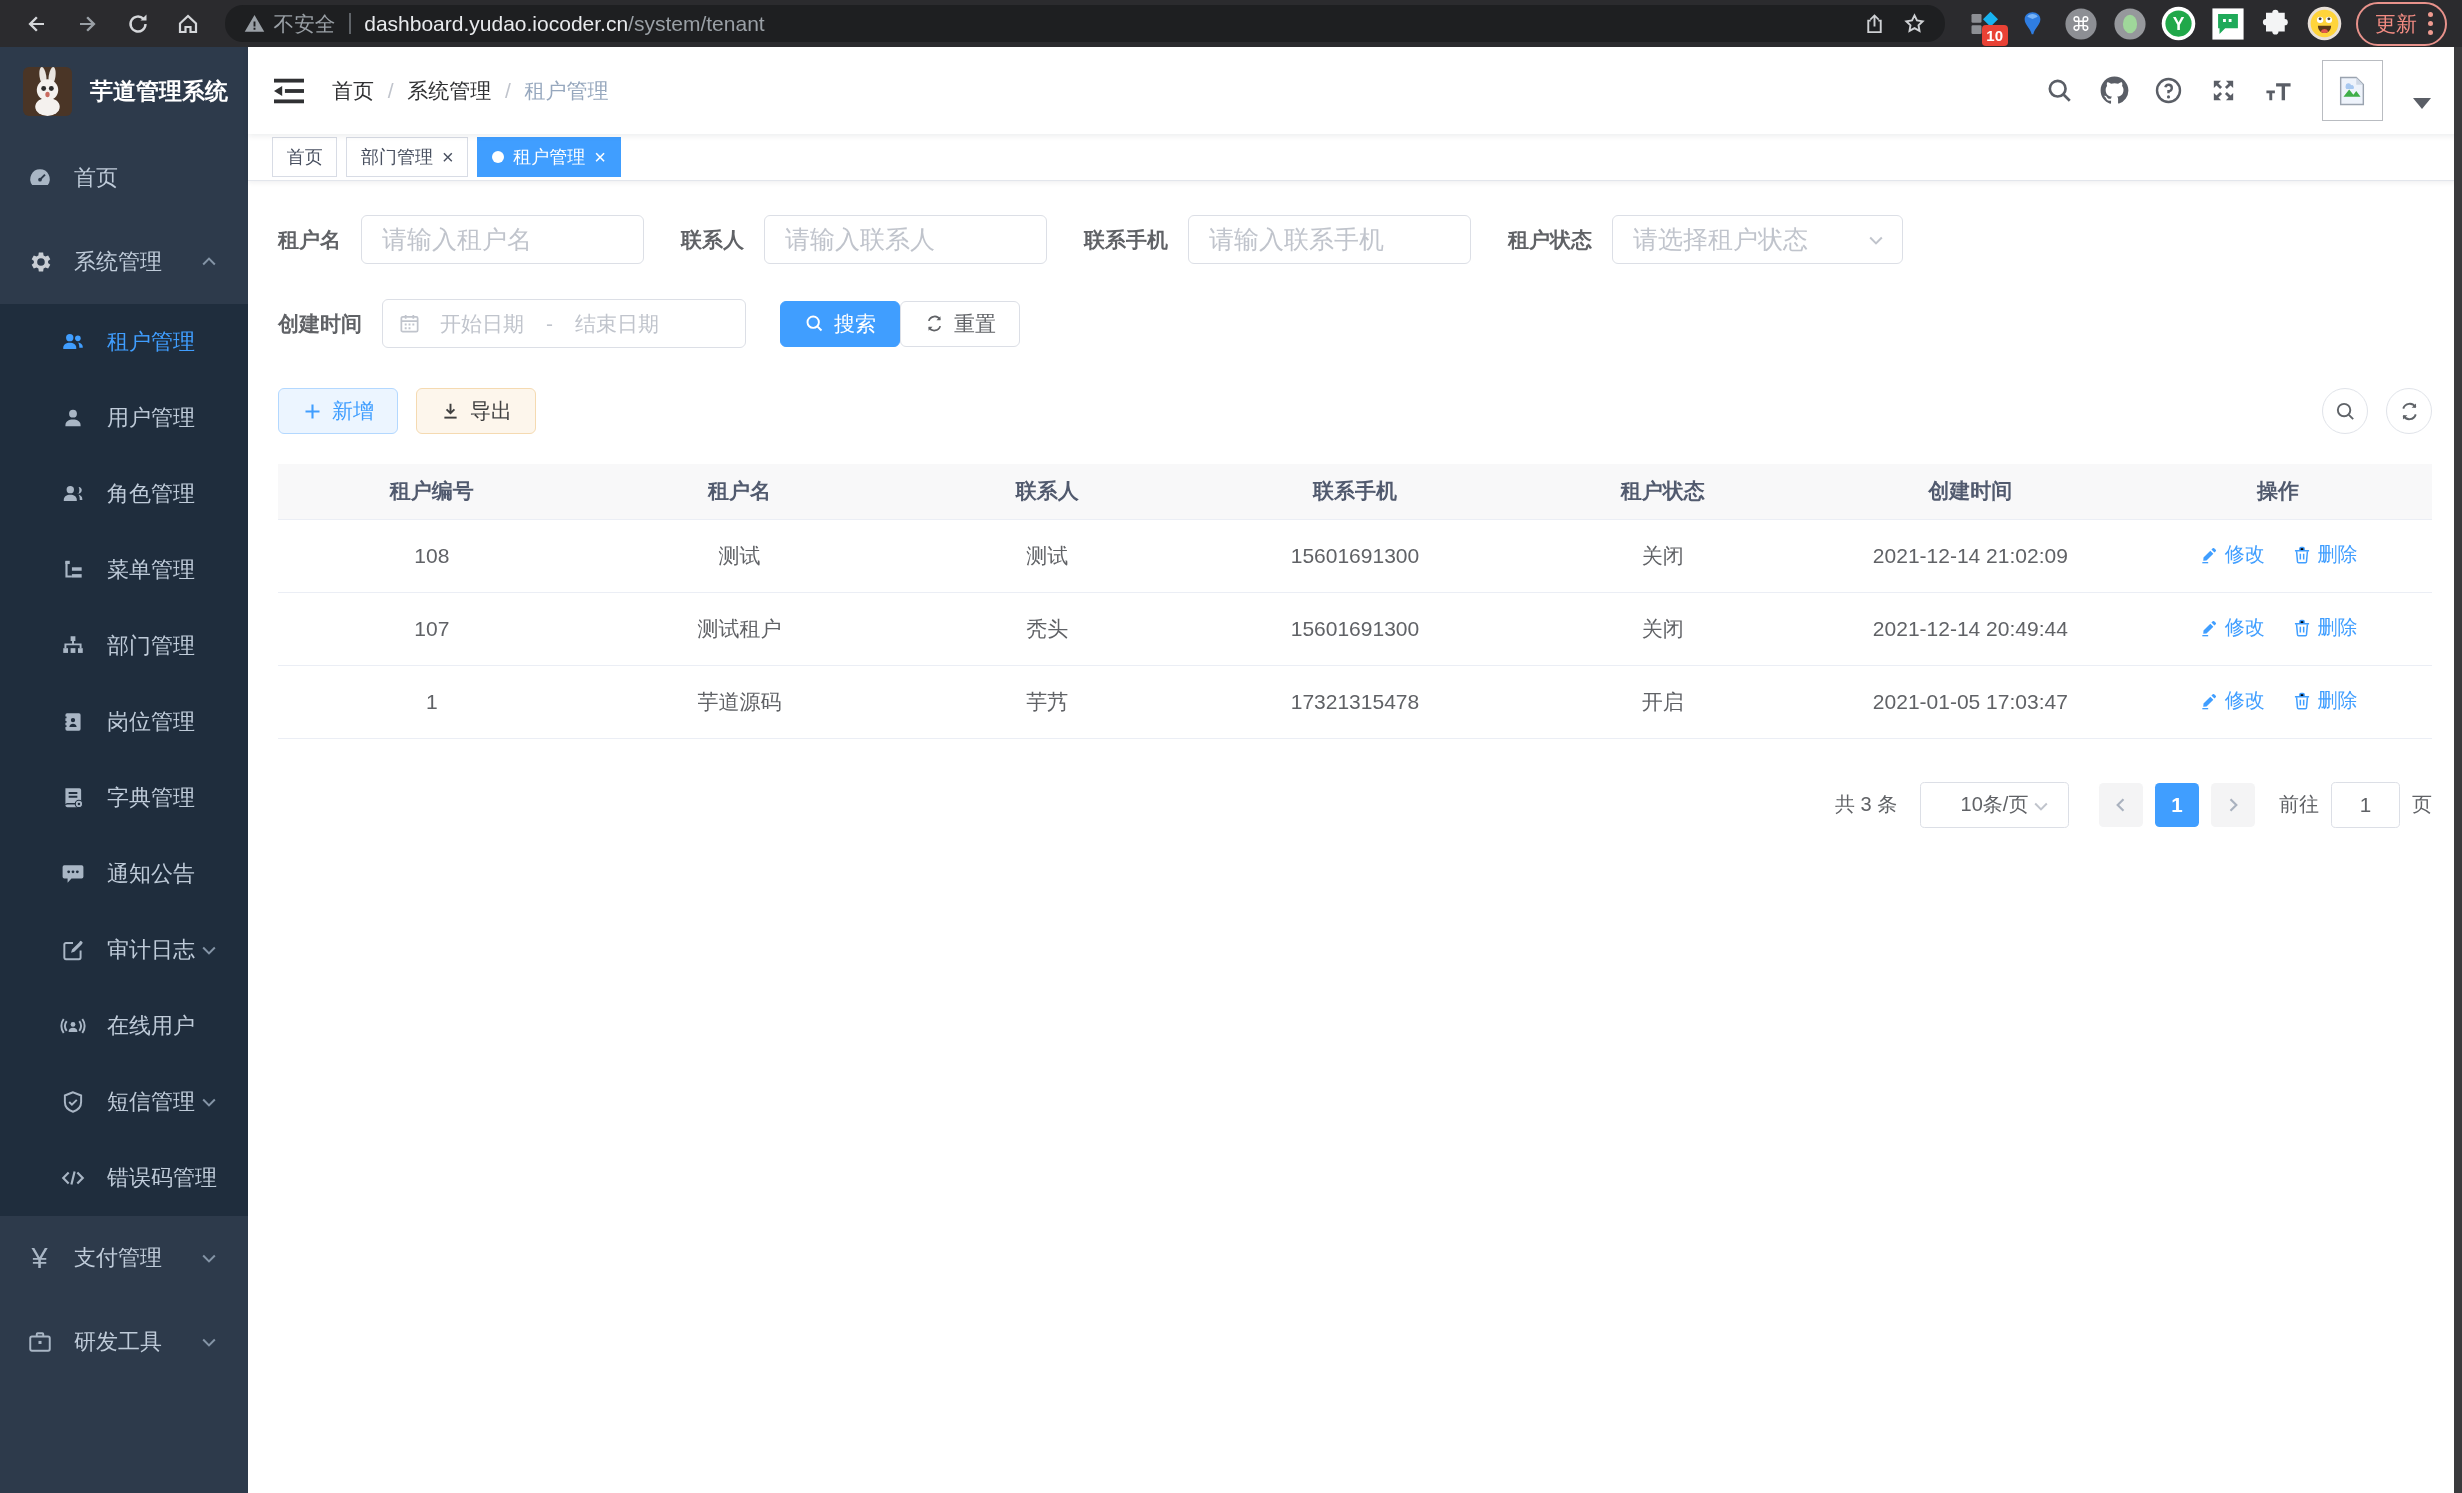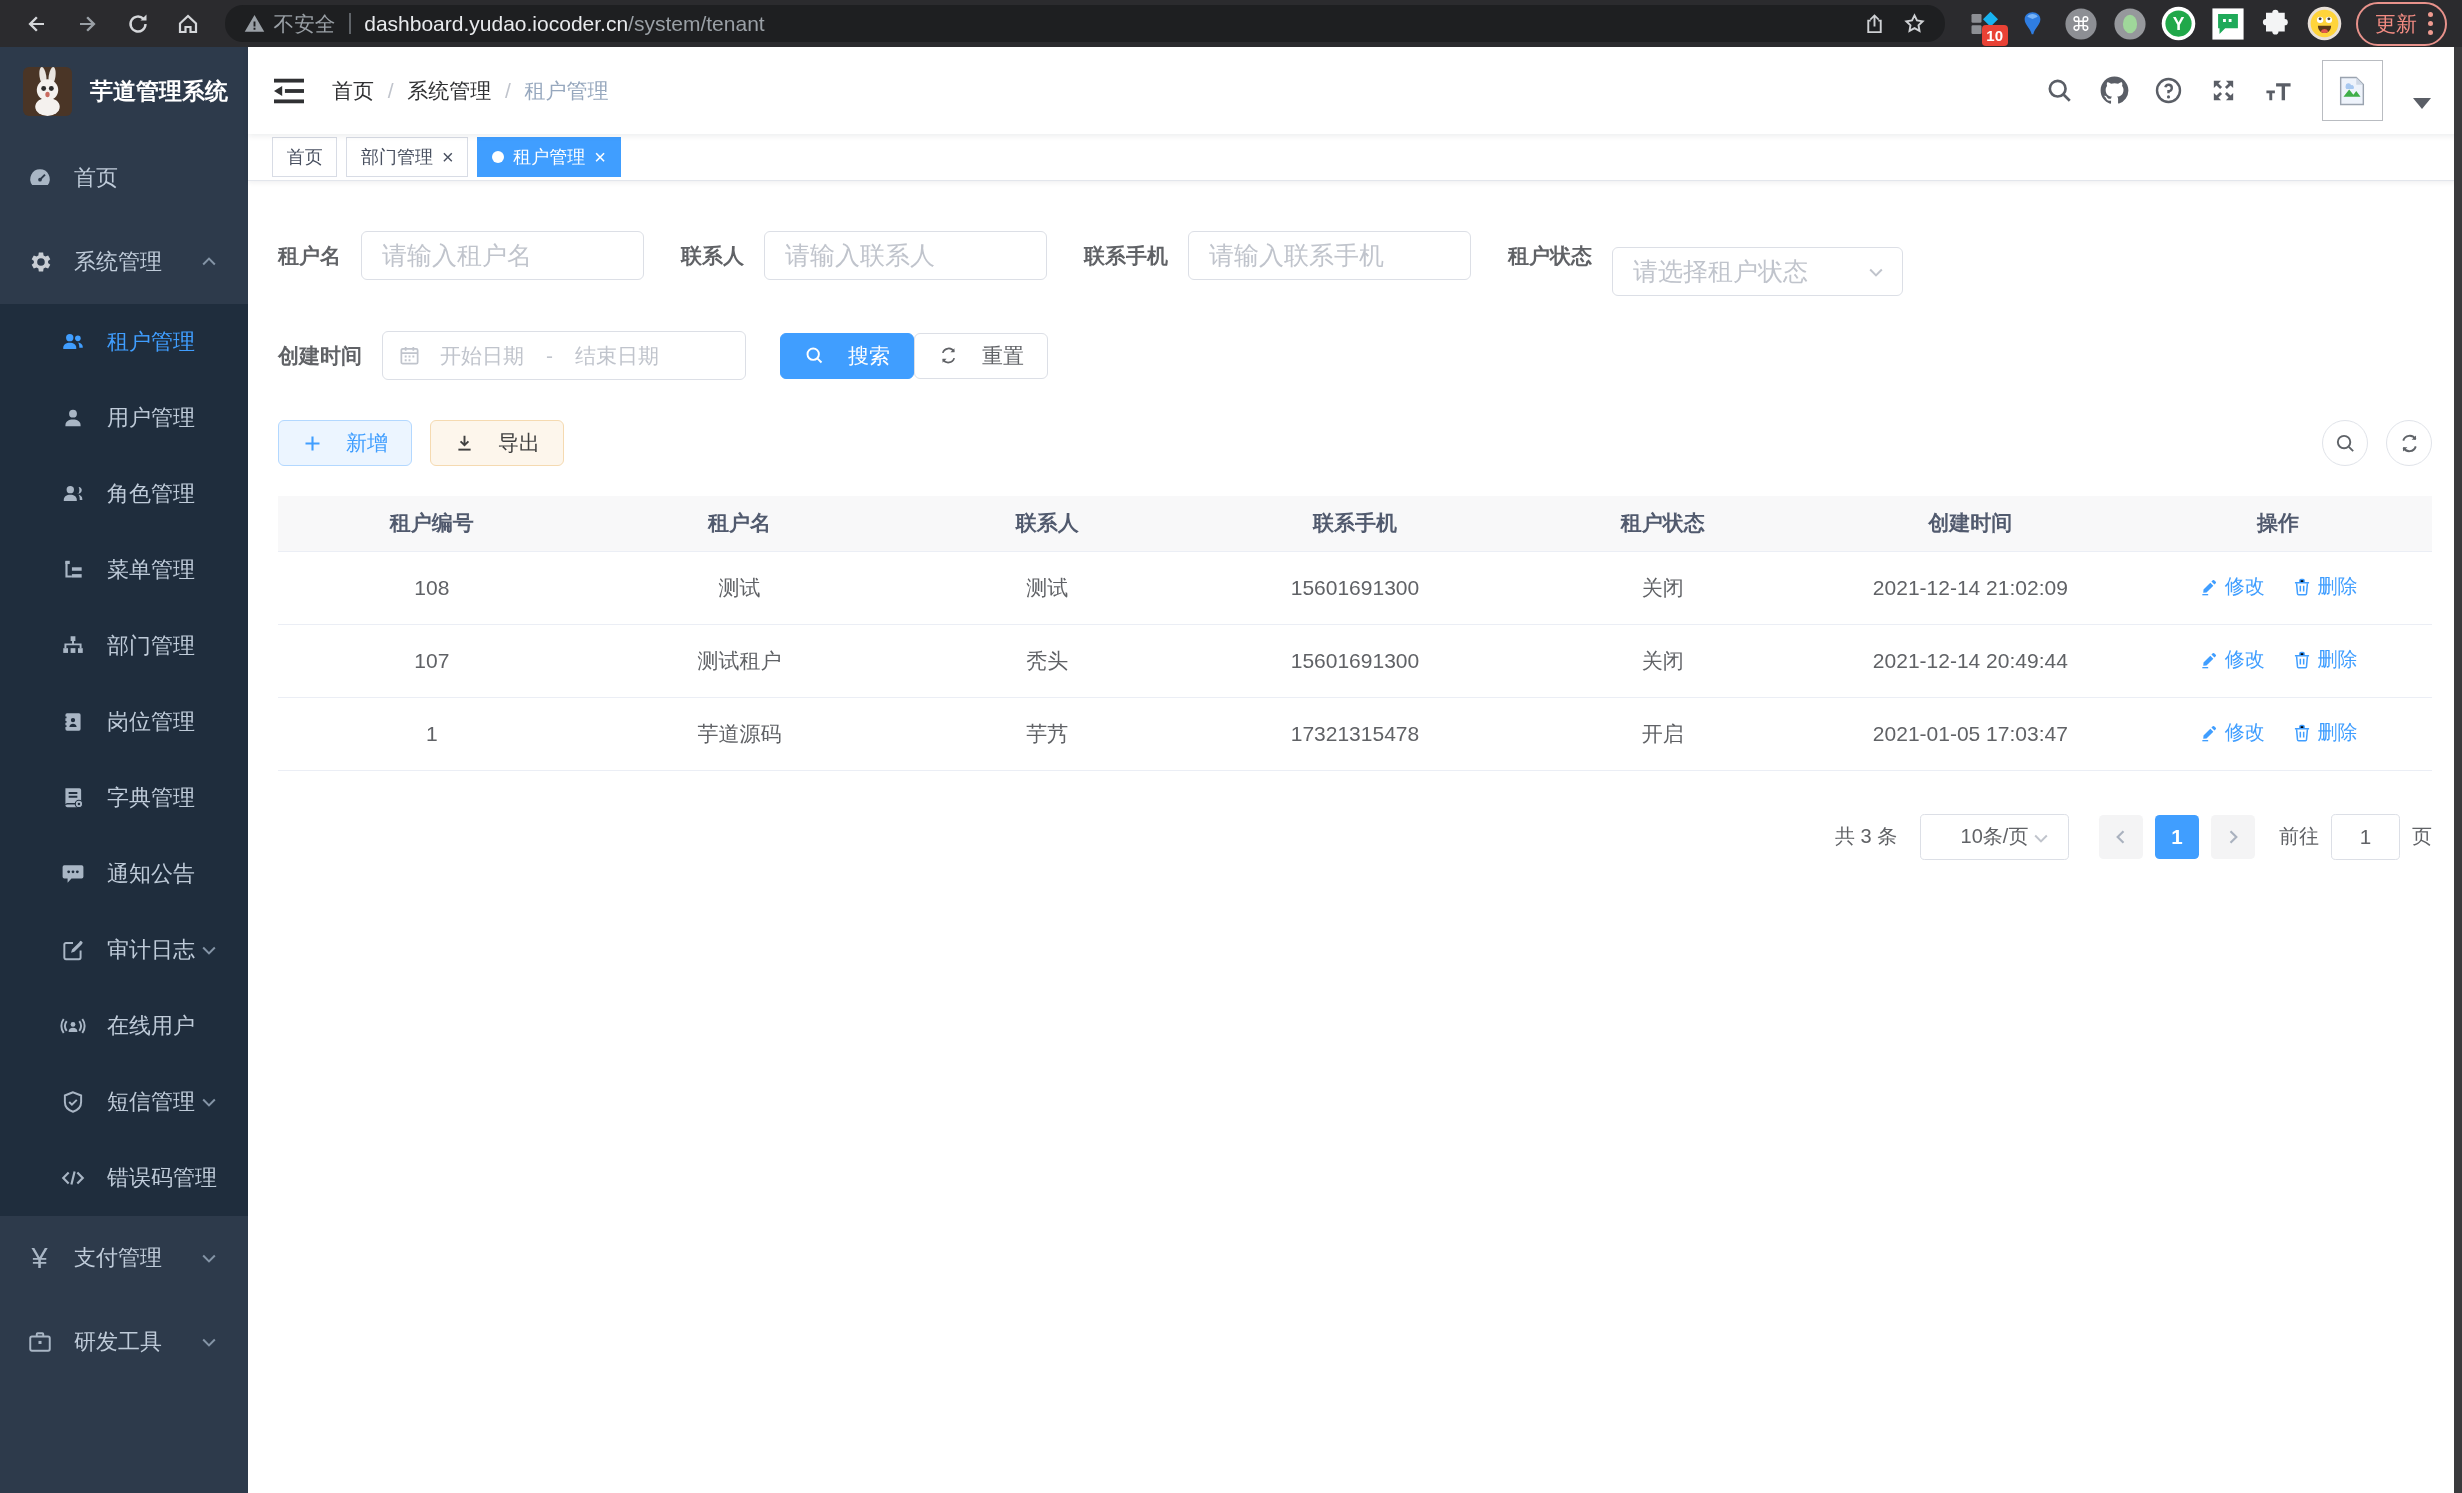--- a/index.html
+++ b/index.html
@@ -83,7 +83,7 @@
     padding:0 20px; outline:none; background:#fff; font-family:inherit; }
   .f-input::placeholder { color:#c0c4cc; }
   .grp { display:flex; align-items:center; margin-right:37px; }
-  .select-wrap { position:relative;margin-top:32px; }
+  .select-wrap { position:relative; }
   .select-wrap .f-input { padding-right:53px; }
   .select-chev { position:absolute; right:17px; top:15px; width:20px; height:20px; color:#c0c4cc; pointer-events:none; }
   .date-range { display:flex; align-items:center; height:49px; border:1.5px solid #dcdfe6; border-radius:6px; padding:0 15px; width:364px; }

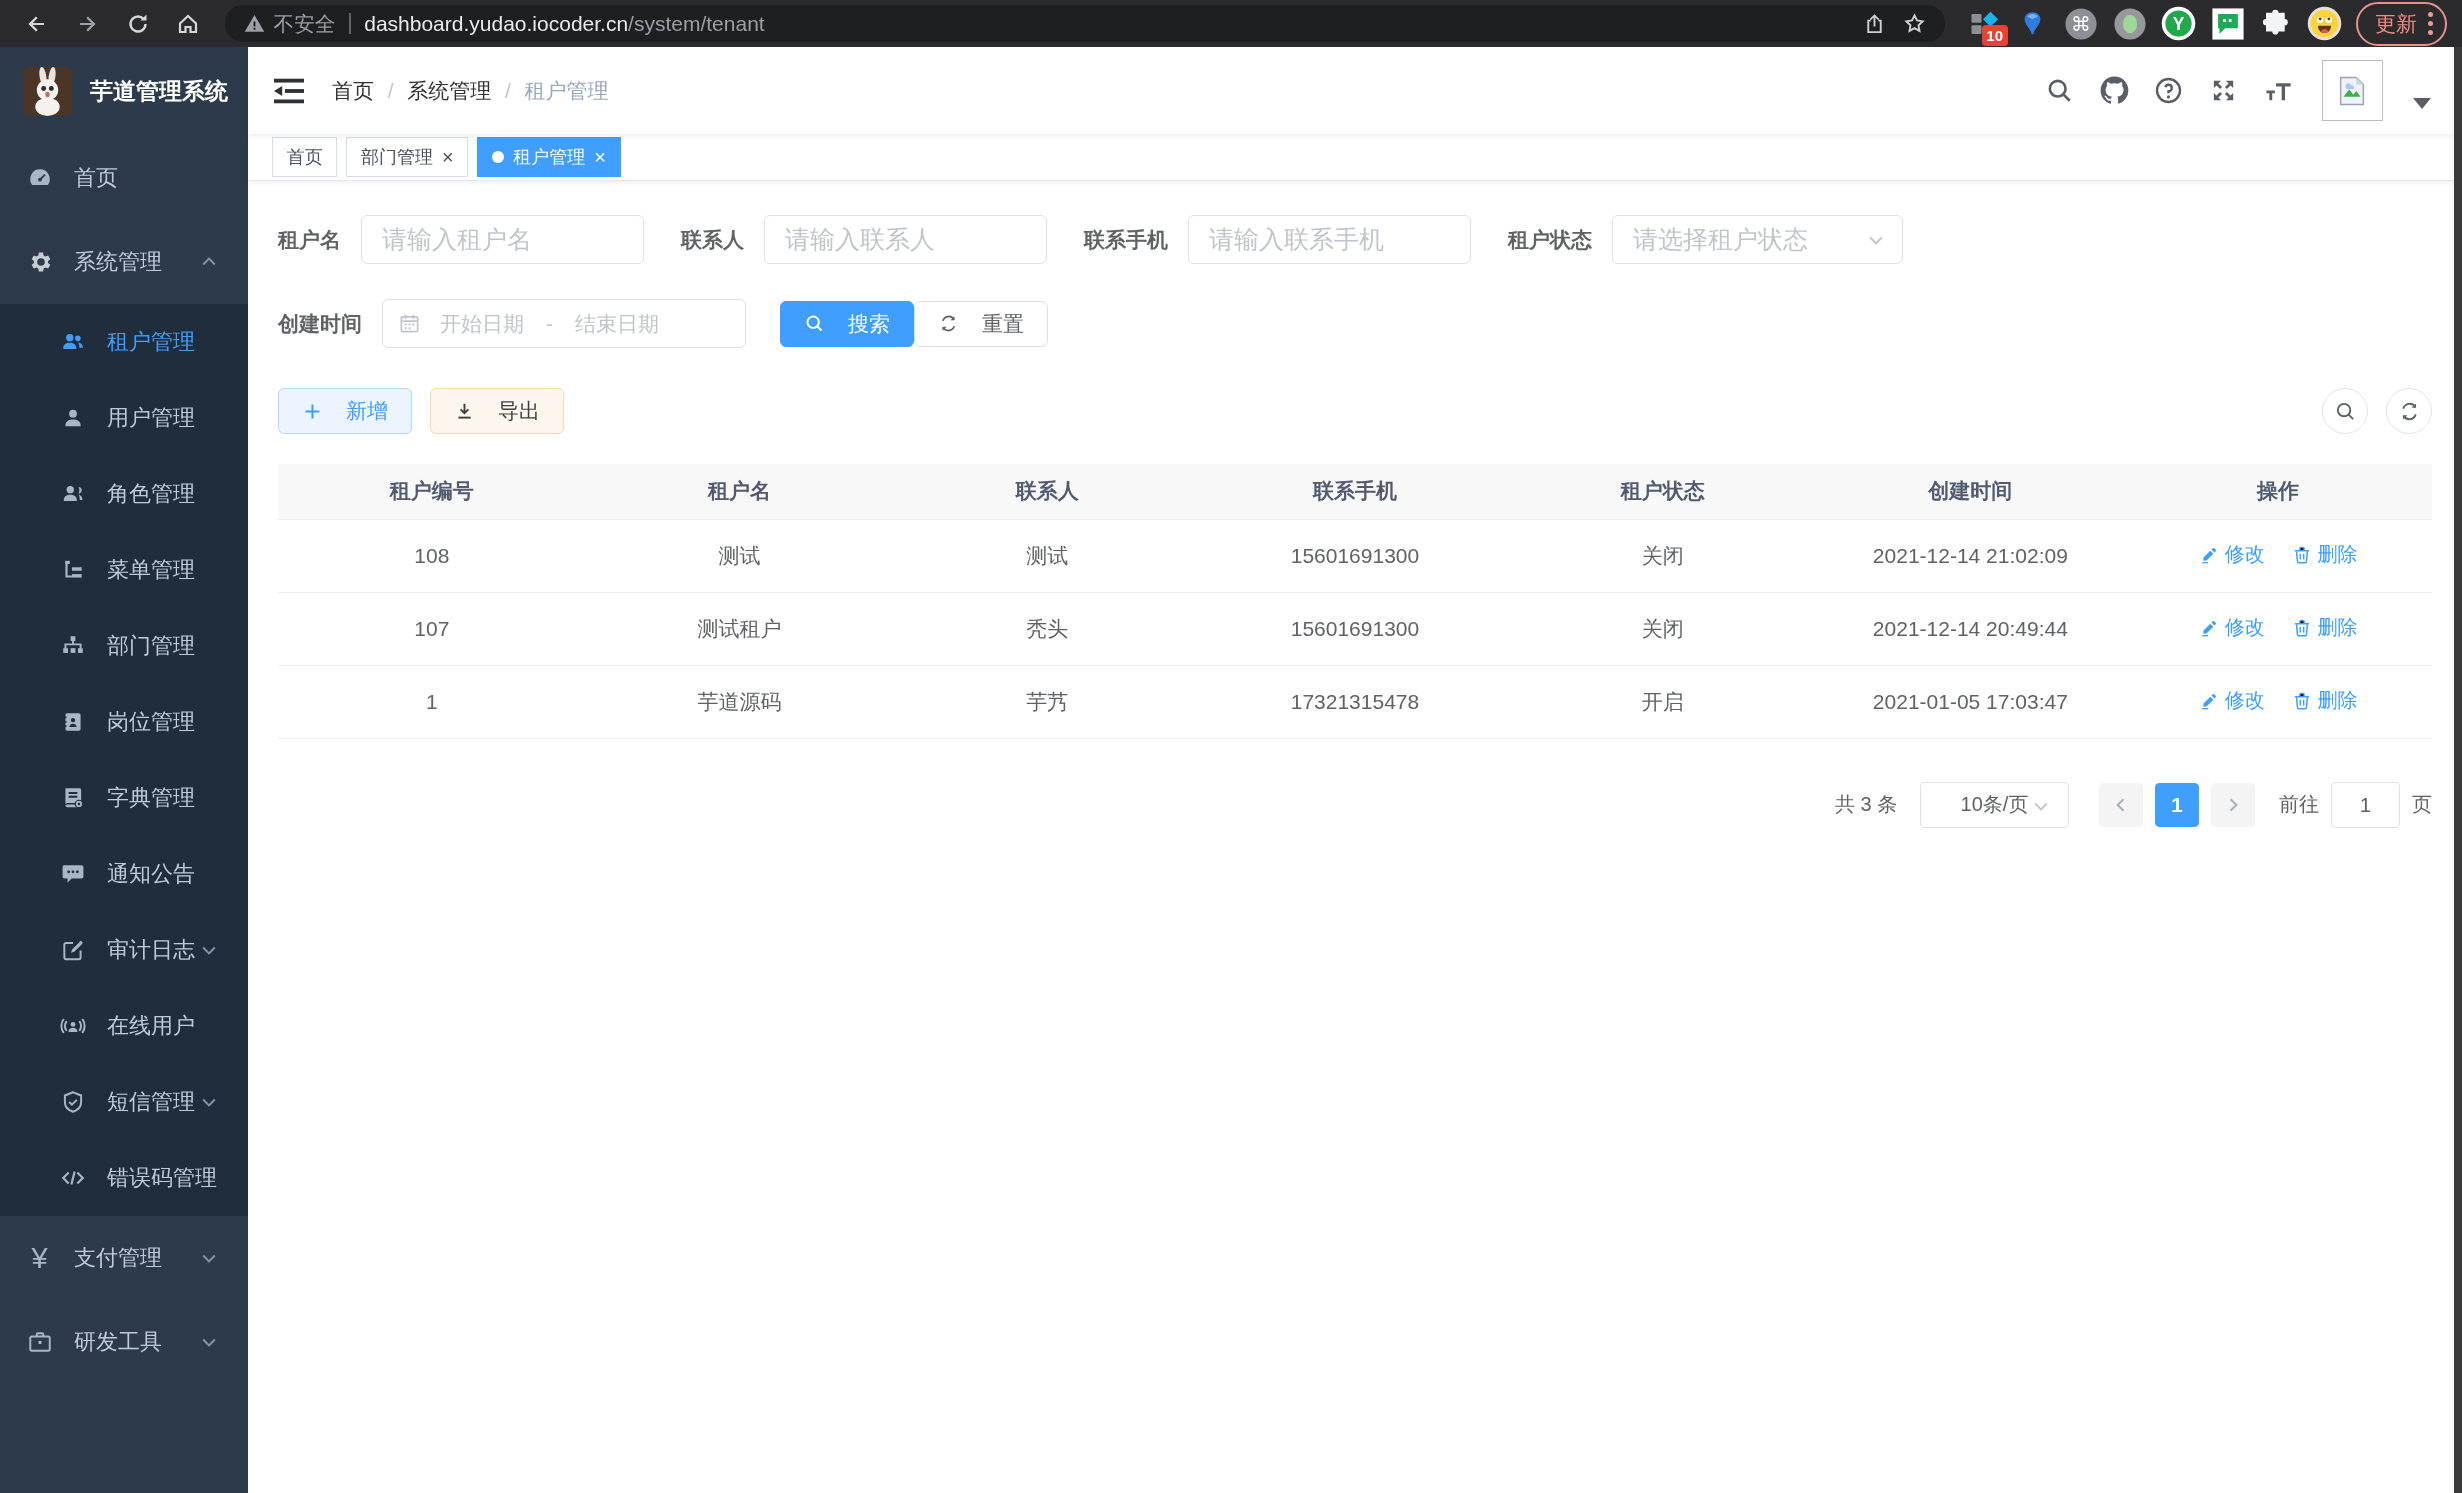--- a/index.html
+++ b/index.html
@@ -91,7 +91,7 @@
   .date-range input { border:none; outline:none; font-size:21px; width:122px; text-align:center; color:#606266; font-family:inherit; background:transparent; }
   .date-range input::placeholder { color:#c0c4cc; }
   .date-sep { color:#c0c4cc; font-size:21px; padding:0 3px; }
-  .btn { display:inline-flex; align-items:center; justify-content:center; gap:23px; height:46px; border-radius:6px;
+  .btn { display:inline-flex; align-items:center; justify-content:center; gap:9px; height:46px; border-radius:6px;
     font-size:21px; padding:0 23px; cursor:pointer; border:1.5px solid #dcdfe6; background:#fff; color:#606266; }
   .btn svg { width:21px; height:21px; }
   .btn.primary { background:#409eff; border-color:#409eff; color:#fff; }

